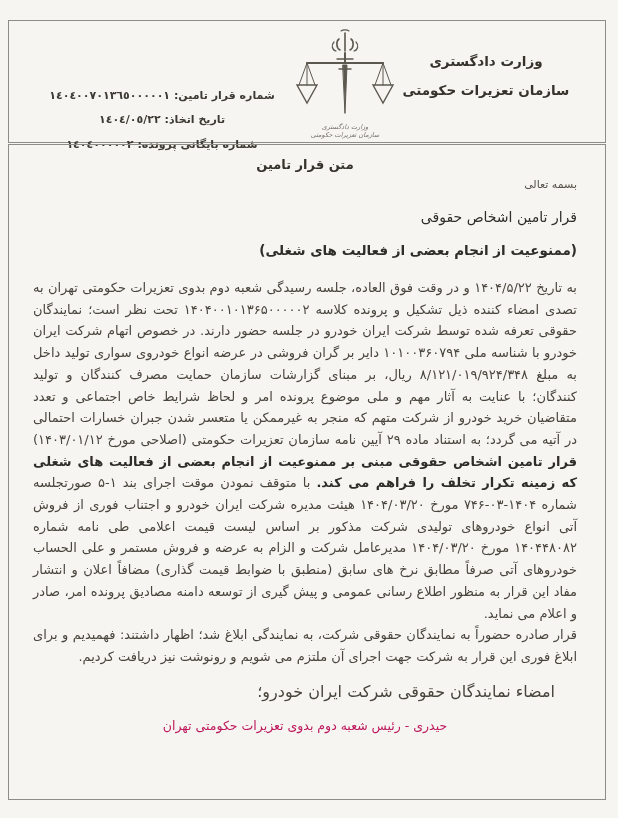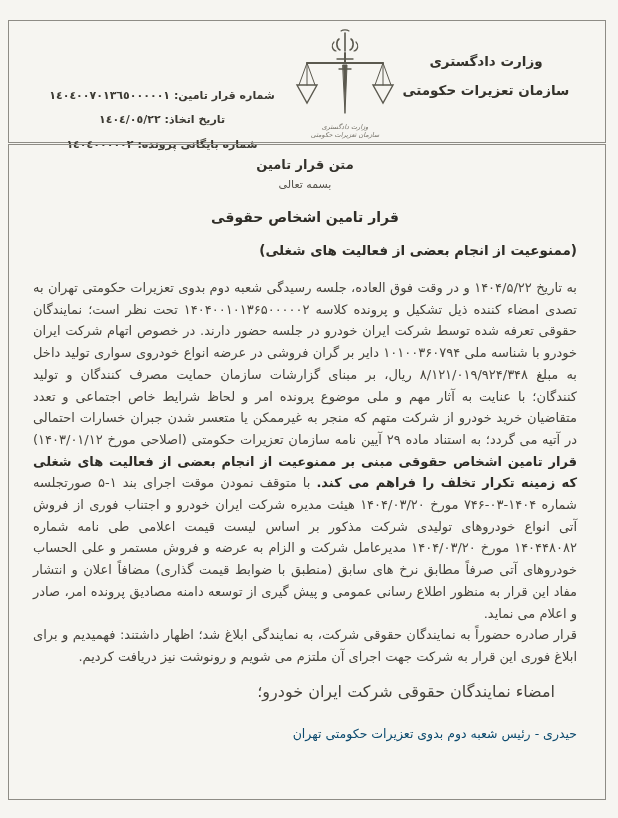--- a/index.html
+++ b/index.html
@@ -74,7 +74,7 @@
   }
   .basmala {
     margin: 0 0 18px;
-    text-align: center;
+    text-align: right;
     font-size: 11px;
     color: #55524a;
   }

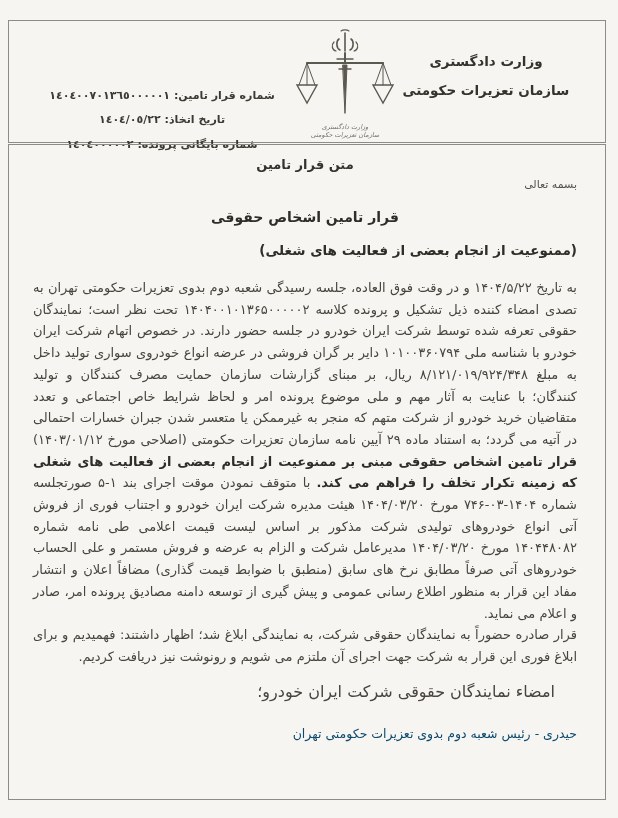--- a/index.html
+++ b/index.html
@@ -80,9 +80,9 @@
   }
   .order-title {
     margin: 0 0 17px;
-    text-align: center;
+    text-align: right;
     font-size: 14px;
-    font-weight: bold;
+    font-weight: normal;
     color: #2f2d27;
   }
   .order-subtitle {

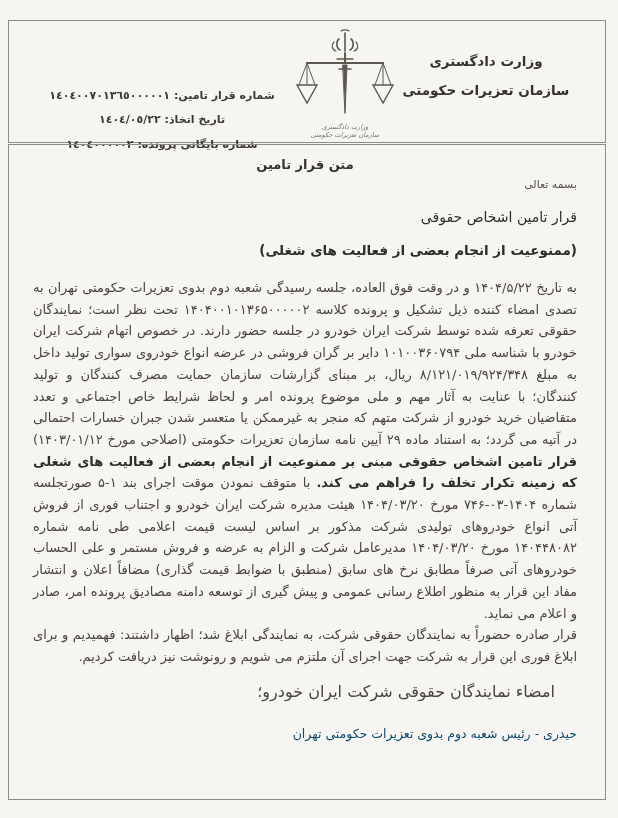--- a/index.html
+++ b/index.html
@@ -110,10 +110,10 @@
     padding-right: 22px;
   }
   .signer {
-    margin-top: 25px;
+    margin-top: 17px;
     font-size: 12.5px;
-    color: #0c4a6e;
-    text-align: right;
+    color: #be185d;
+    text-align: center;
     direction: rtl;
   }
   .signer-inner { display: inline-block; direction: rtl; }

